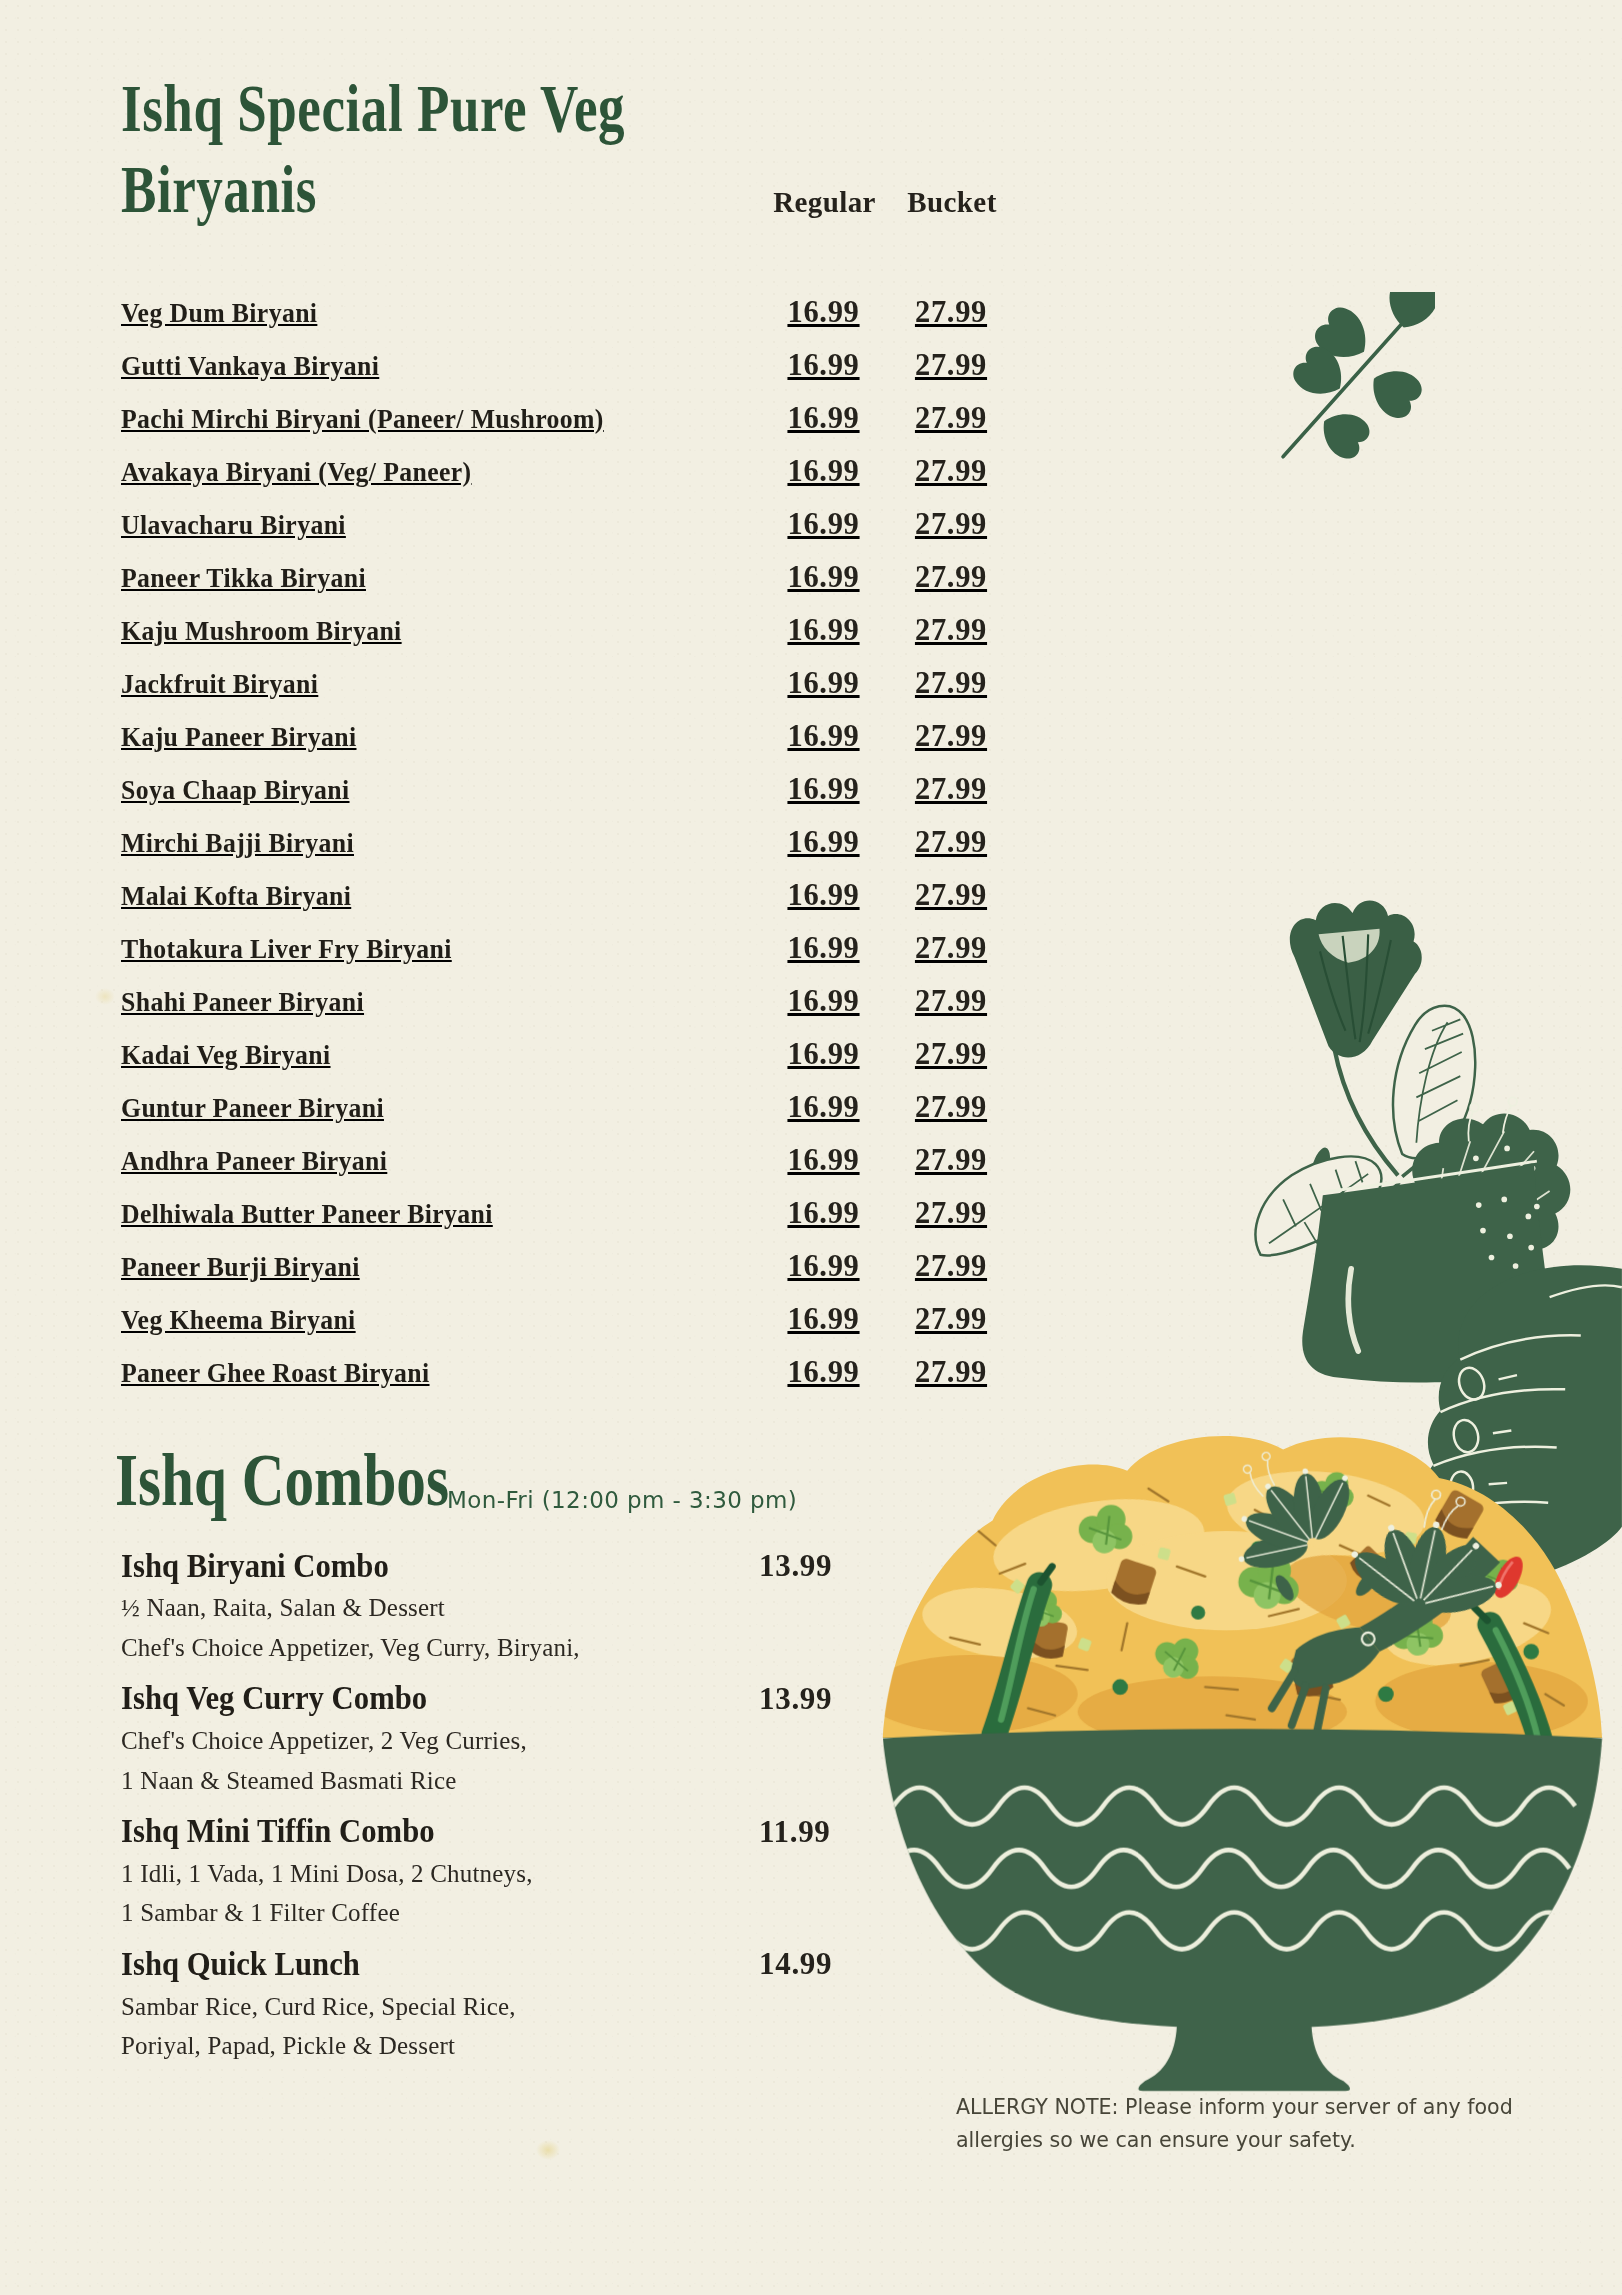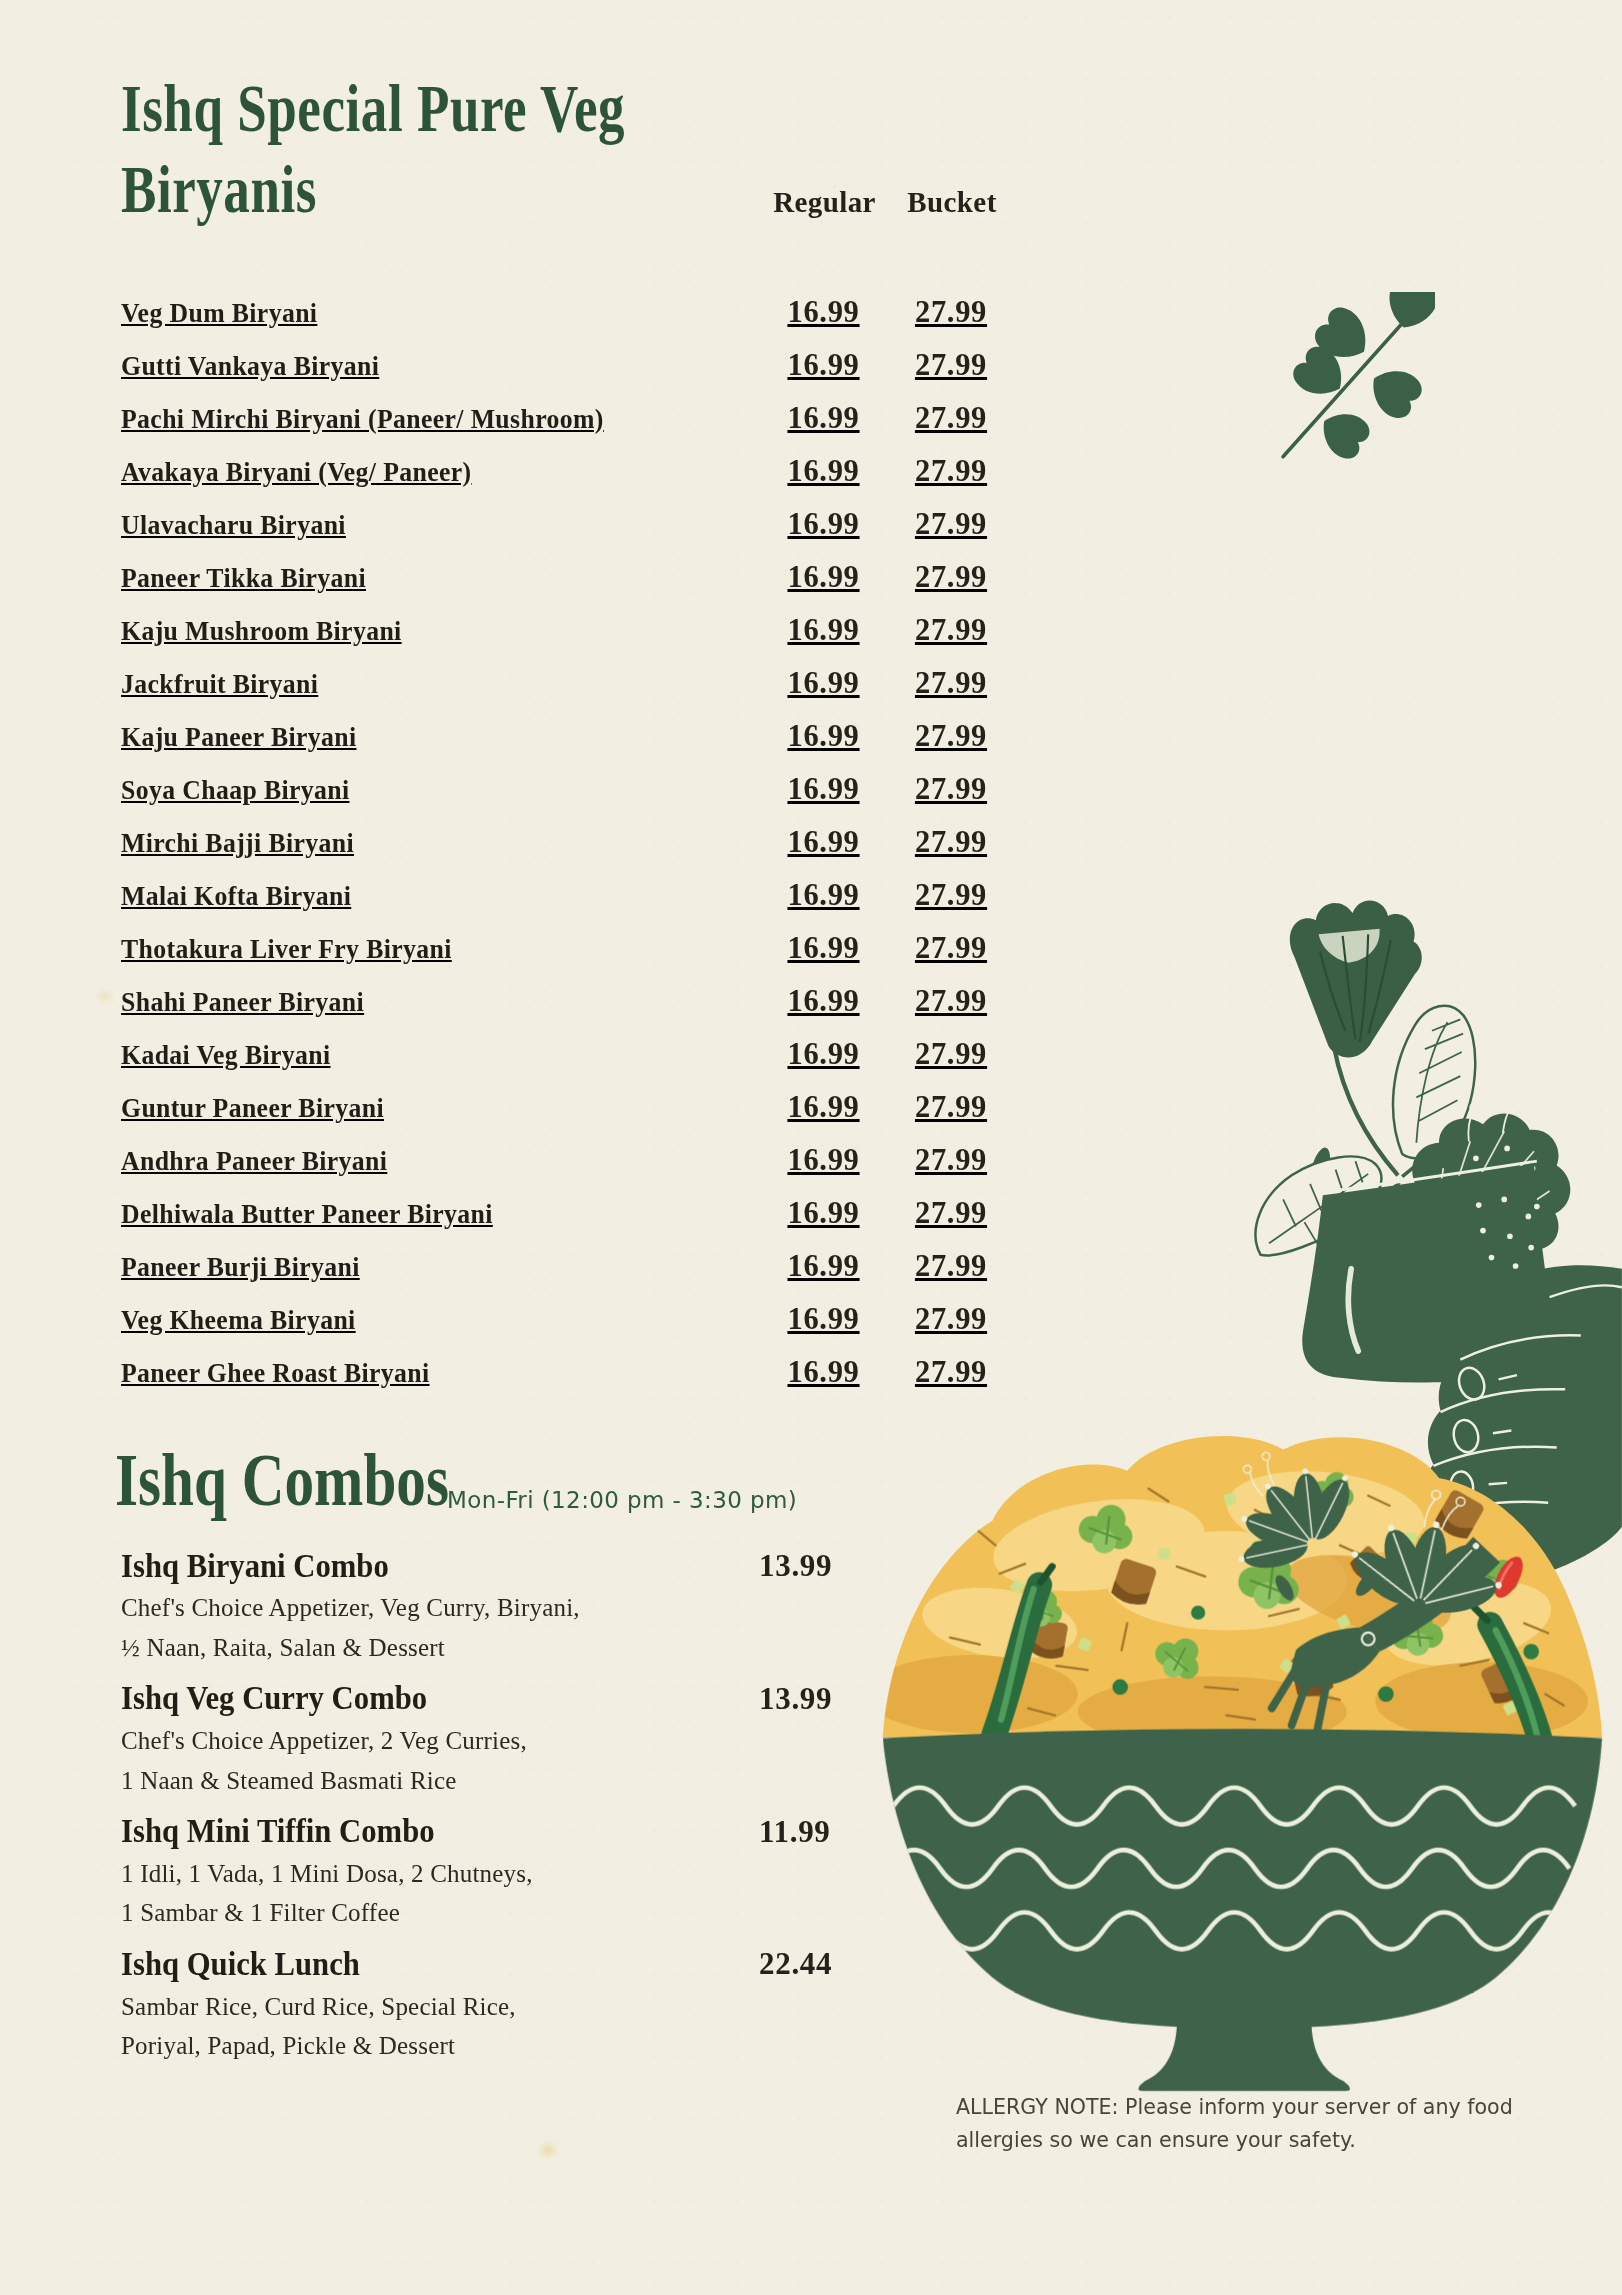--- a/index.html
+++ b/index.html
@@ -199,8 +199,8 @@
       <span class="cname">Ishq Biryani Combo</span>
       <span class="cprice">13.99</span>
     </div>
+    <div class="cdesc l2">½ Naan, Raita, Salan &amp; Dessert</div>
     <div class="cdesc l1">Chef's Choice Appetizer, Veg Curry, Biryani,</div>
-    <div class="cdesc l2">½ Naan, Raita, Salan &amp; Dessert</div>
   </div>
 
   <div class="combo">

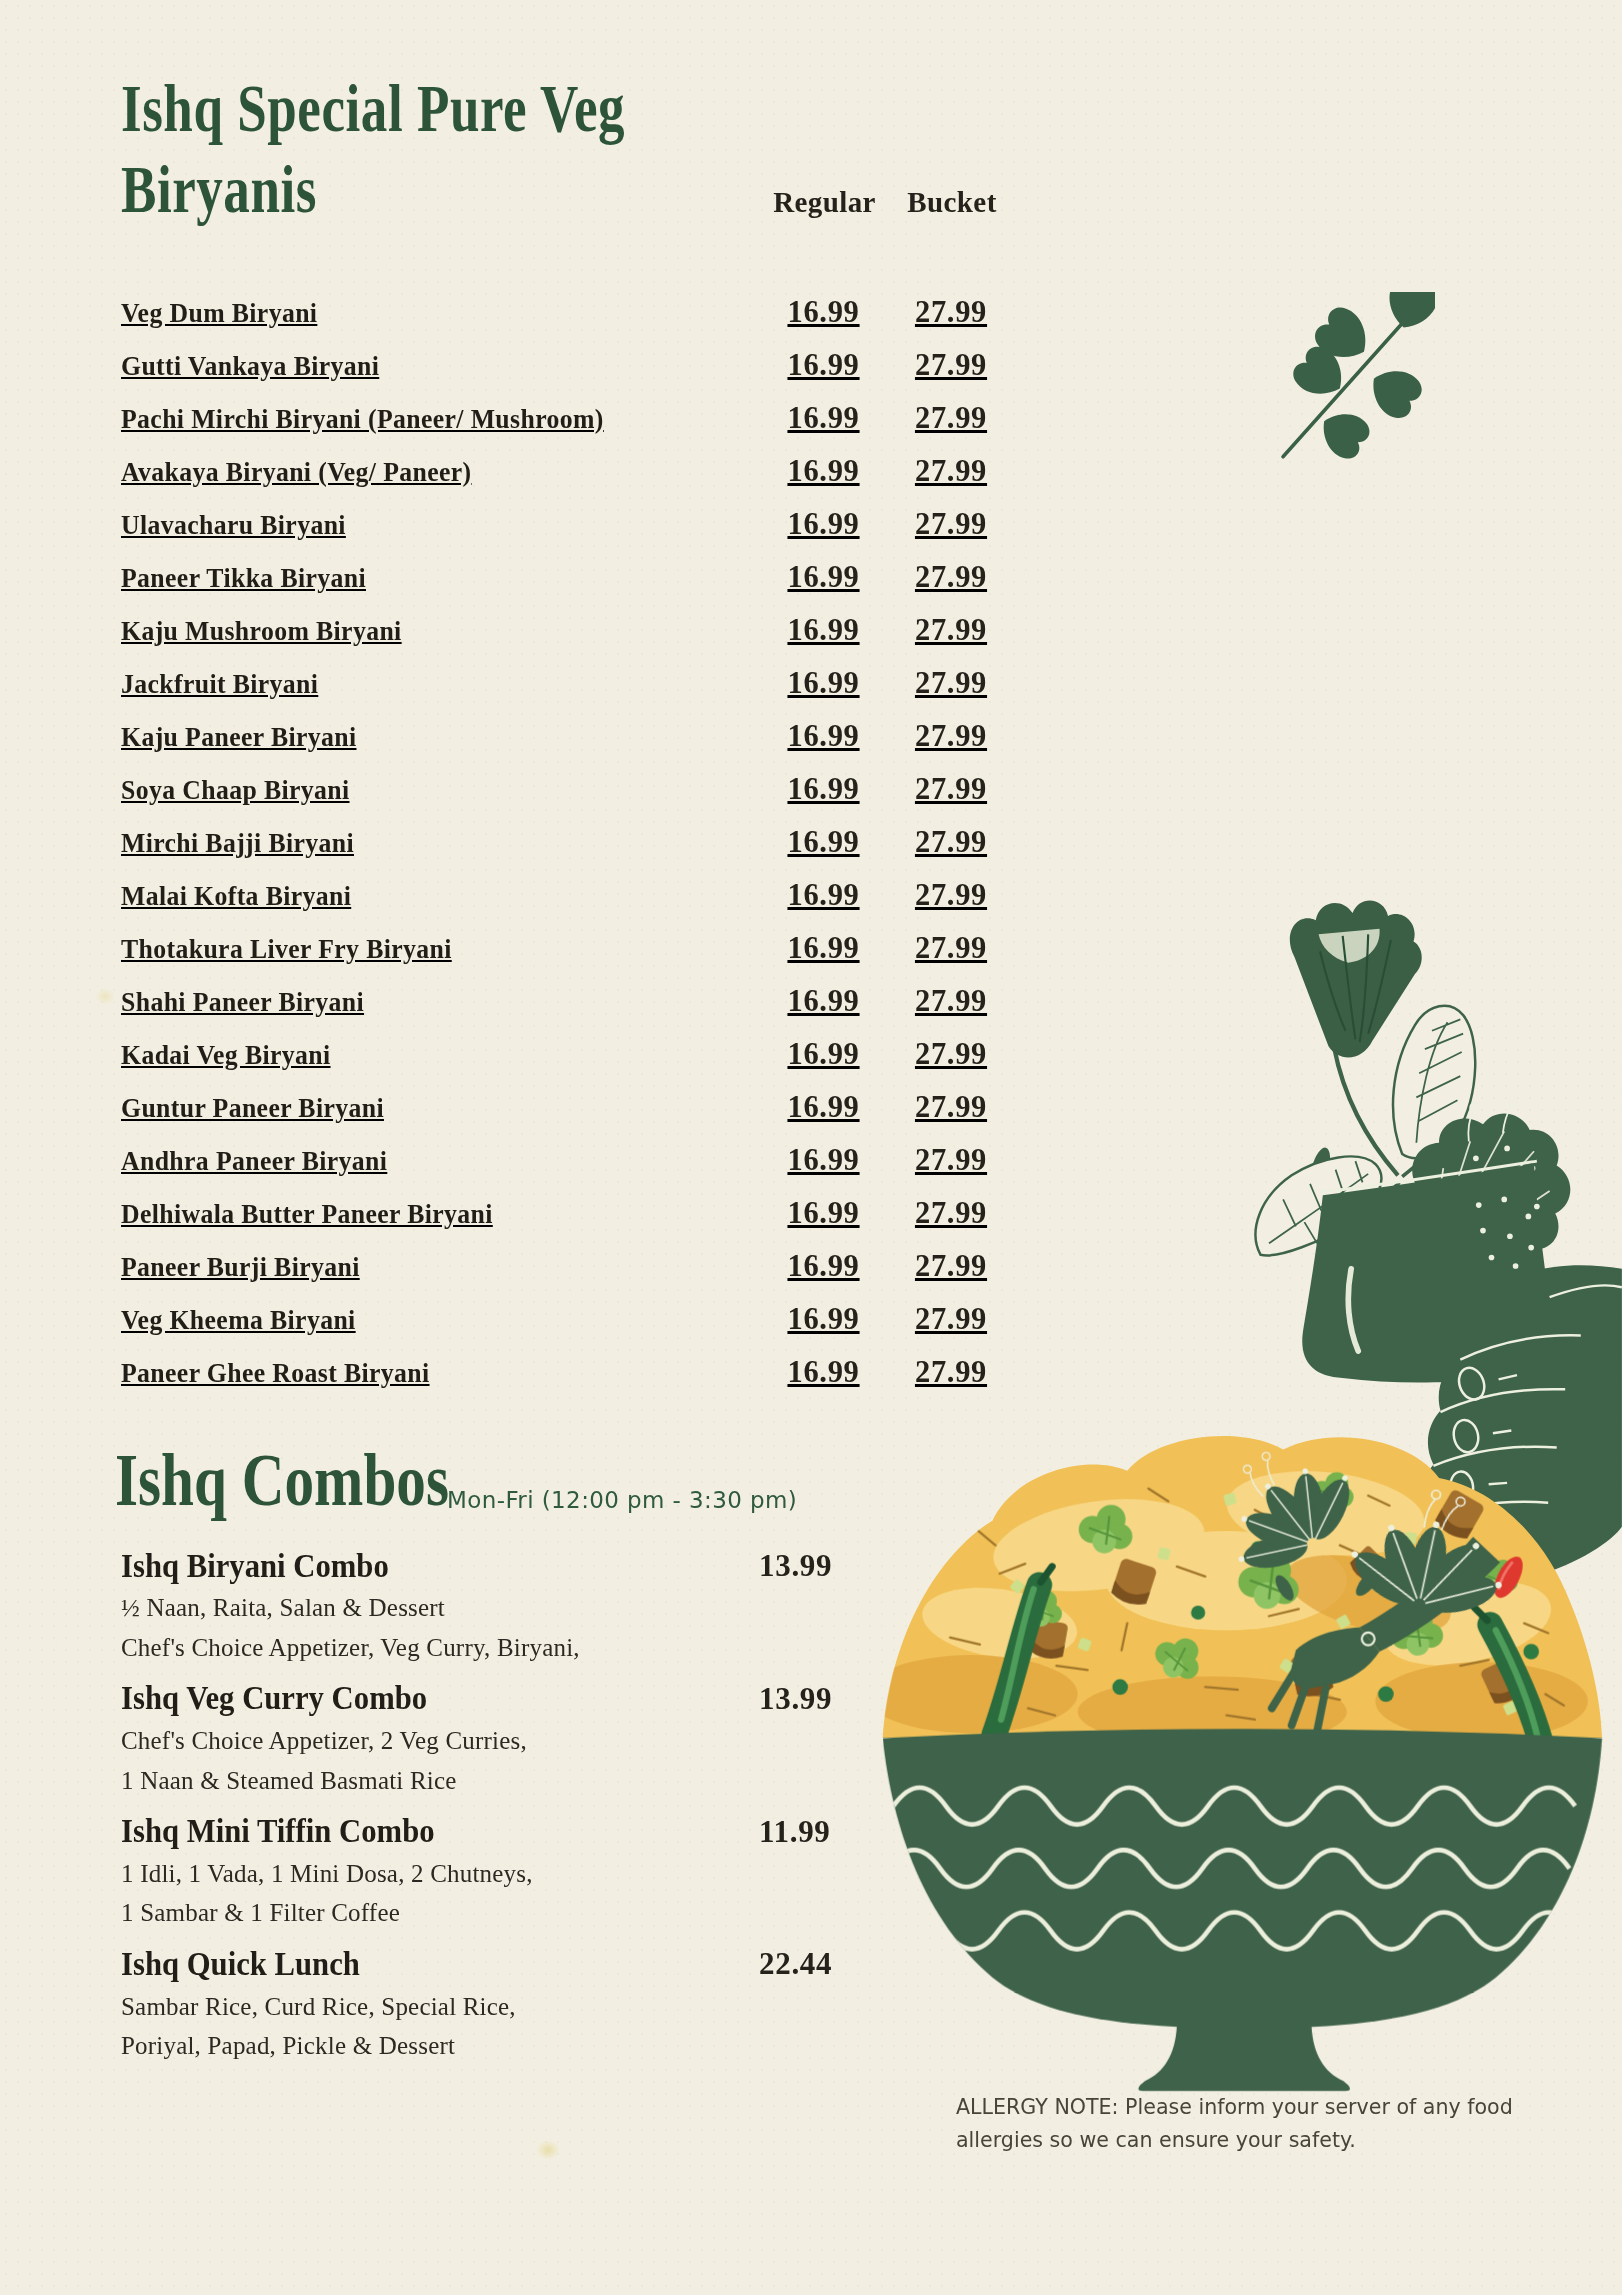--- a/index.html
+++ b/index.html
@@ -224,7 +224,7 @@
   <div class="combo">
     <div class="crow">
       <span class="cname">Ishq Quick Lunch</span>
-      <span class="cprice">22.44</span>
+      <span class="cprice">14.99</span>
     </div>
     <div class="cdesc l1">Sambar Rice, Curd Rice, Special Rice,</div>
     <div class="cdesc l2">Poriyal, Papad, Pickle &amp; Dessert</div>

